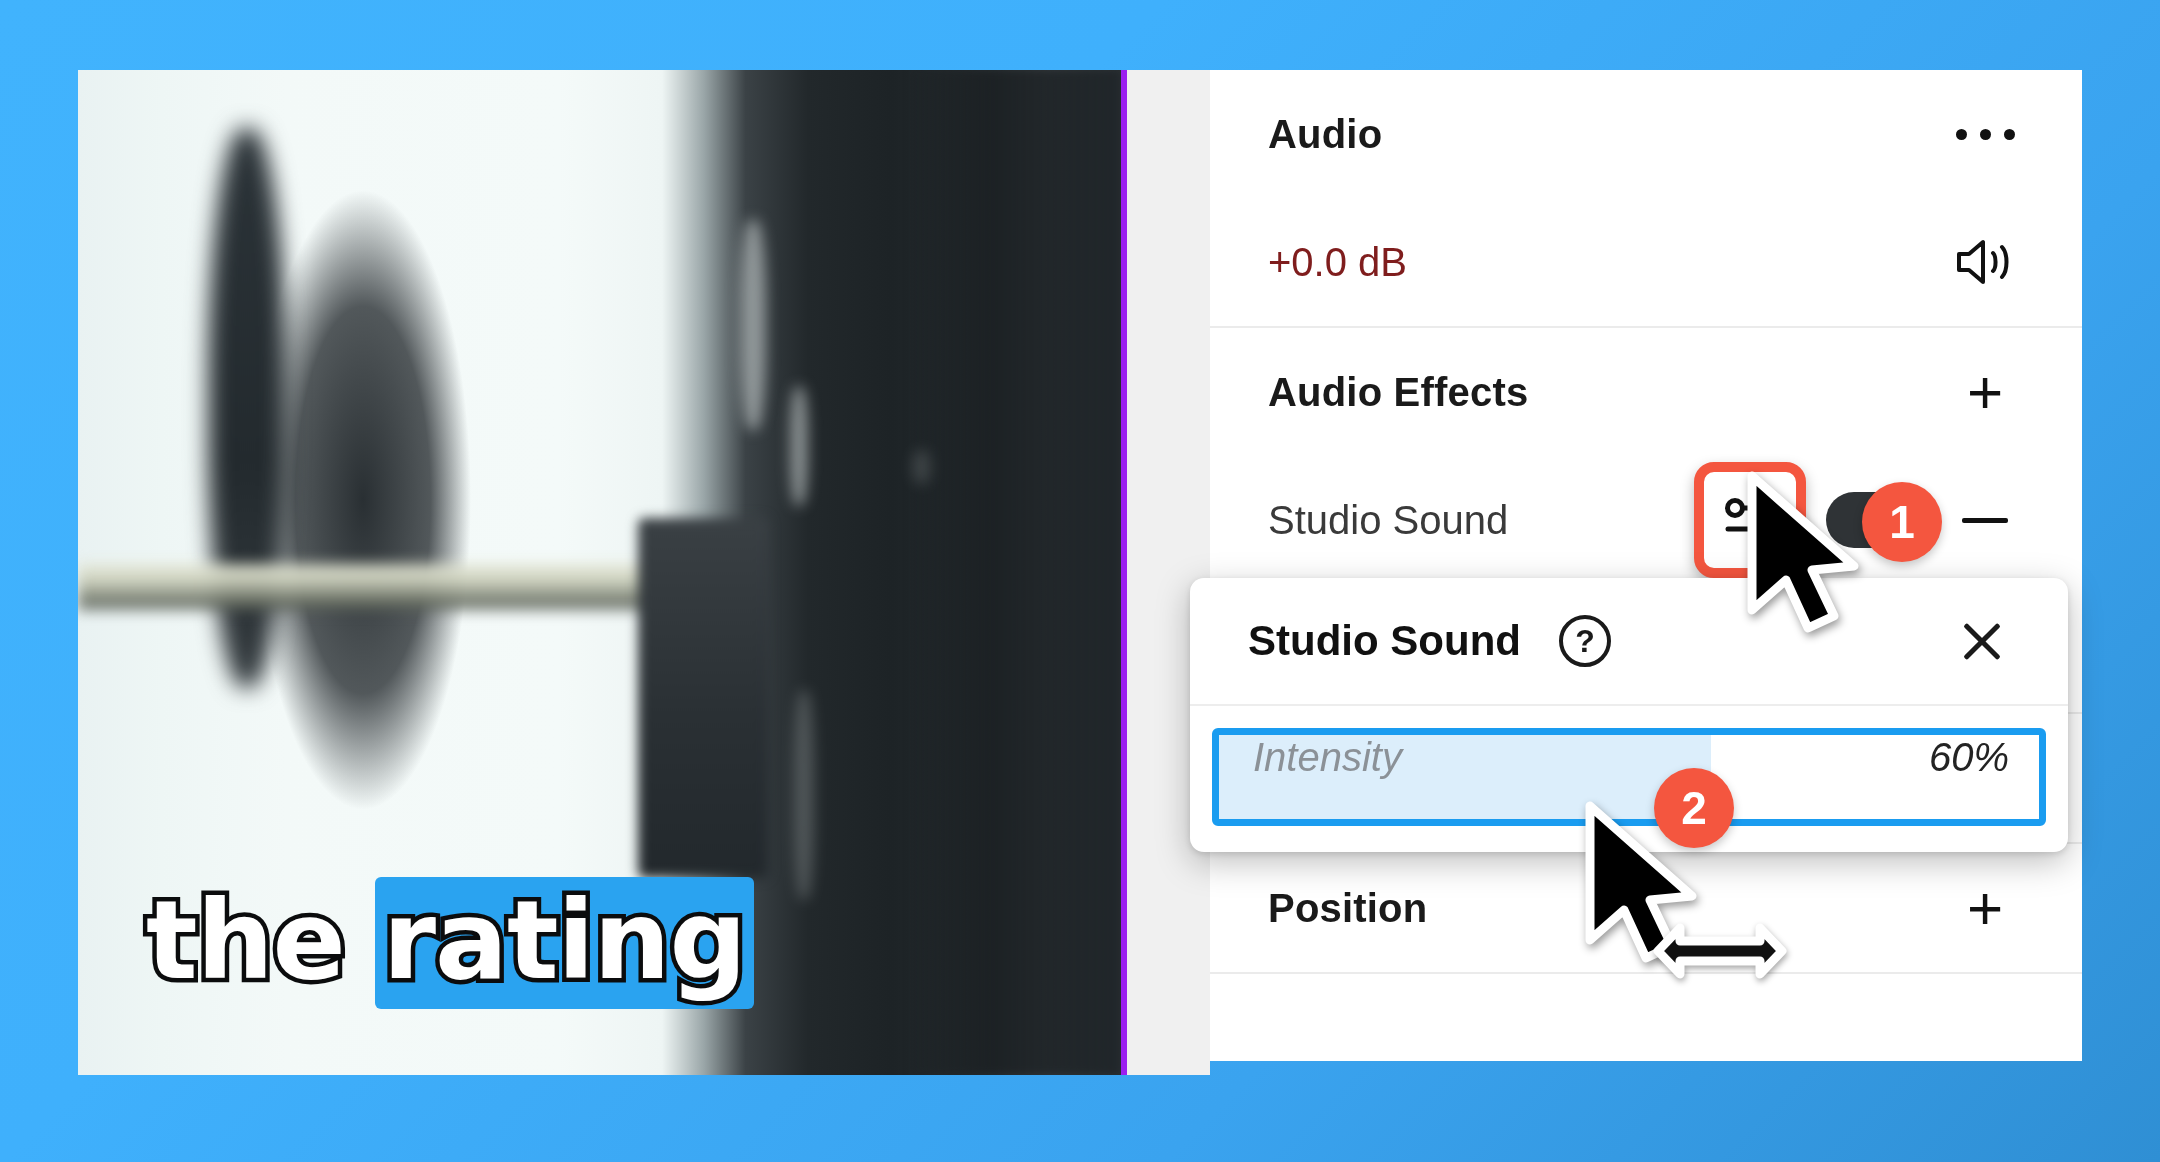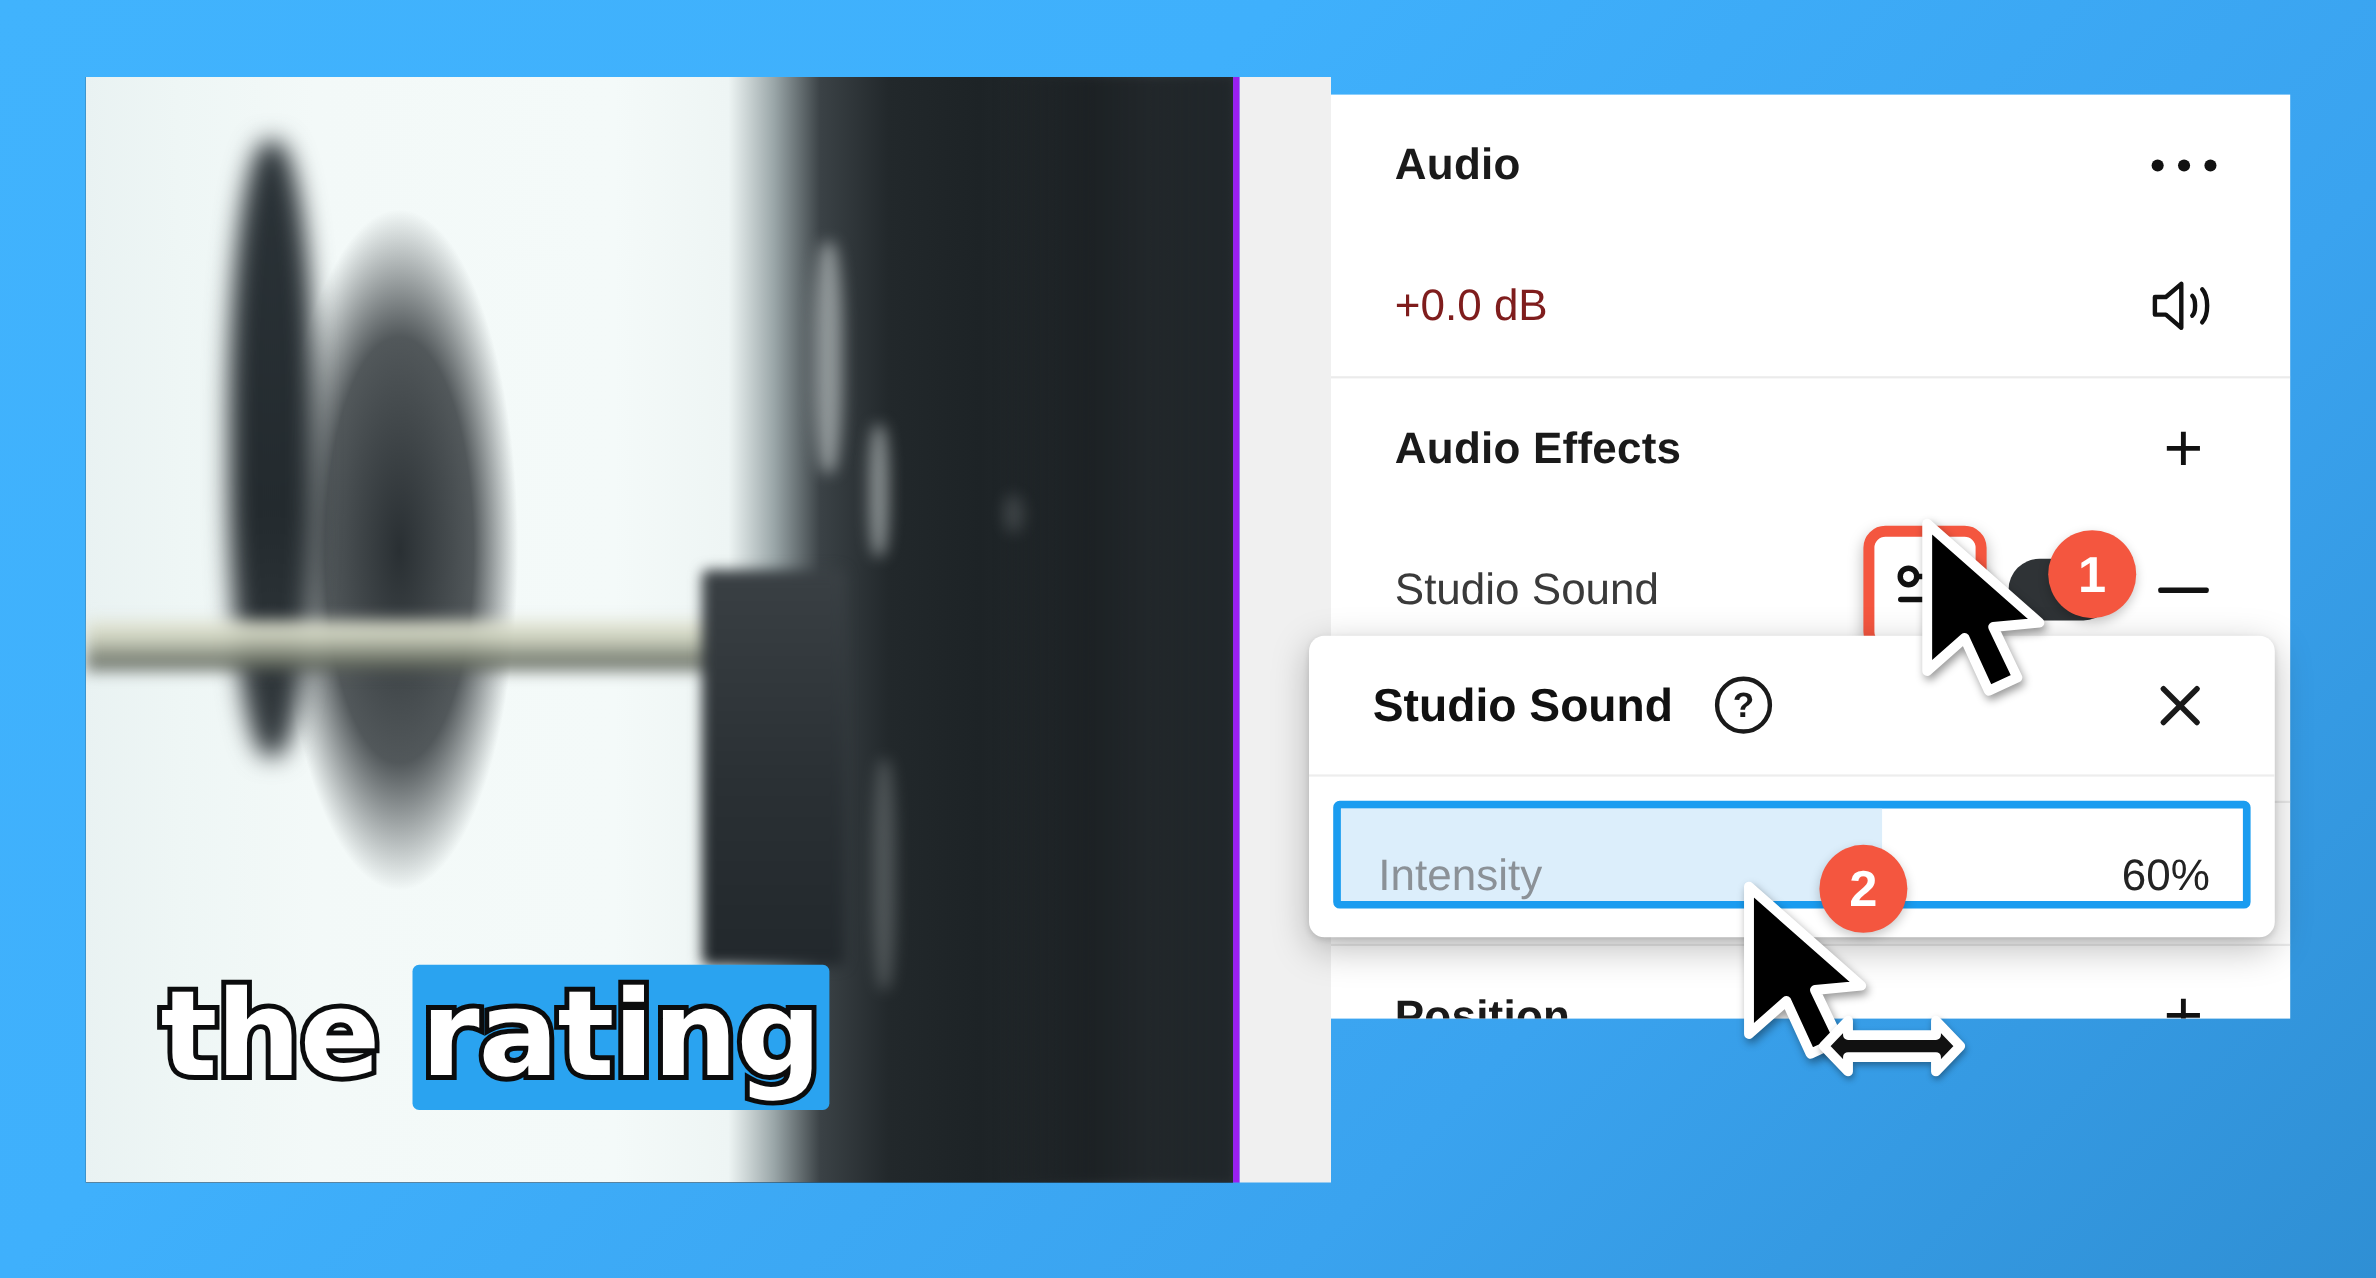--- a/index.html
+++ b/index.html
@@ -153,9 +153,9 @@
   #panel {
     position: absolute;
     left: 1210px;
-    top: 86px;
+    top: 70px;
     width: 872px;
-    height: 840px;
+    height: 991px;
     background: #ffffff;
     overflow: hidden;
   }

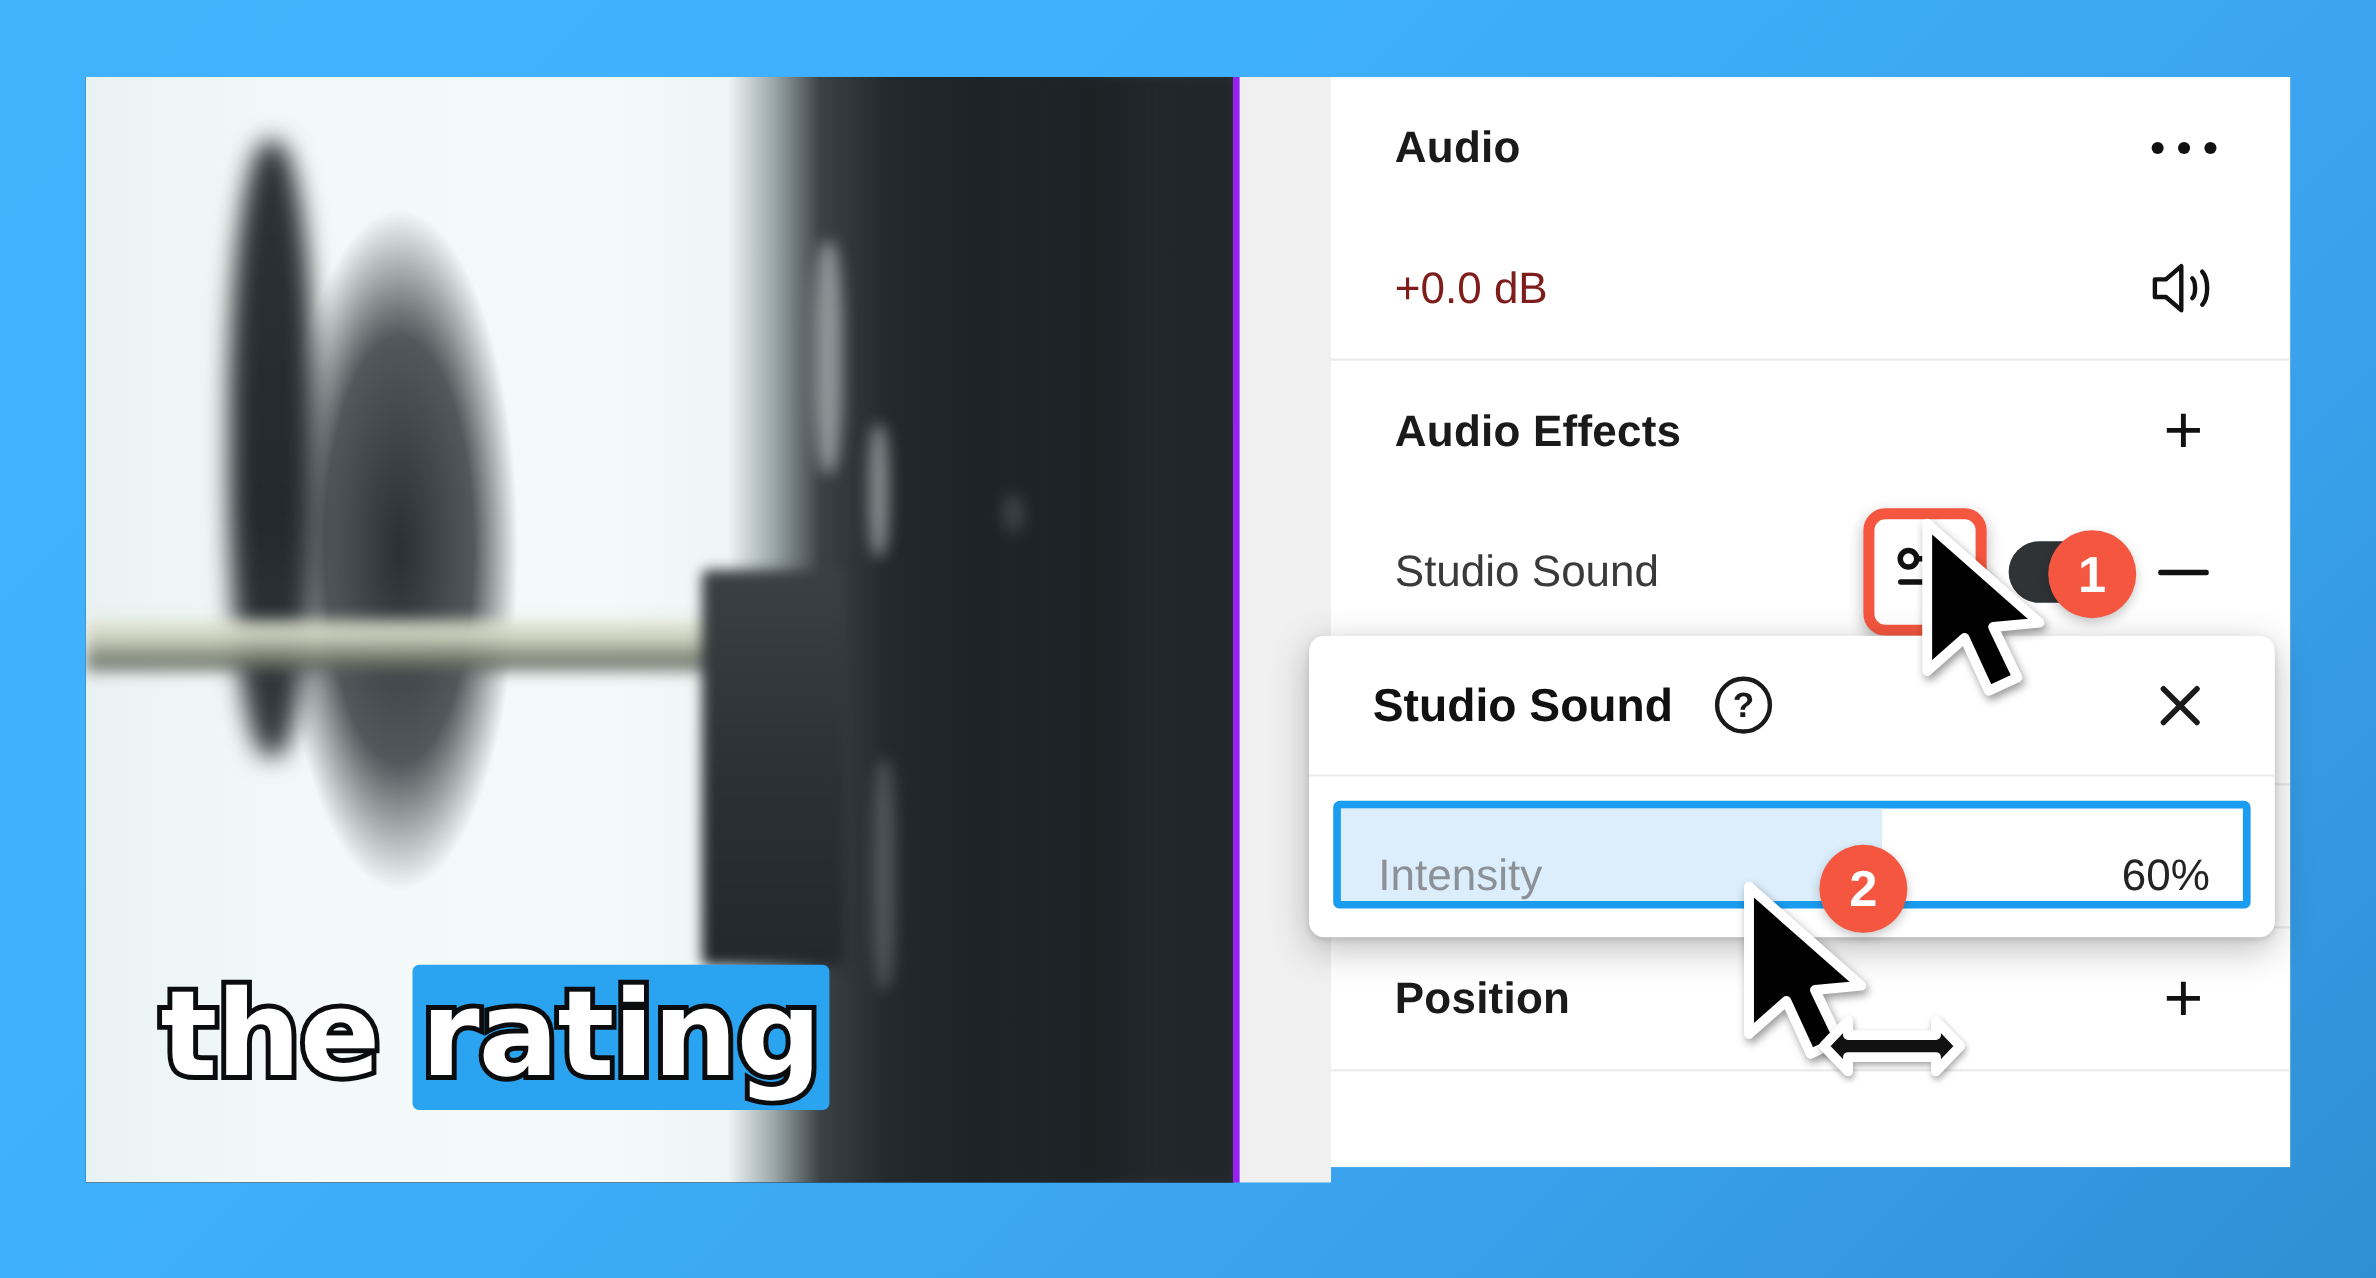--- a/index.html
+++ b/index.html
@@ -304,8 +304,9 @@
     border-radius: 6px;
     background: #ffffff;
     display: flex;
-    align-items: flex-end;
+    align-items: flex-start;
     overflow: hidden;
+    font-style: italic;
   }
   #slider-fill {
     position: absolute;

